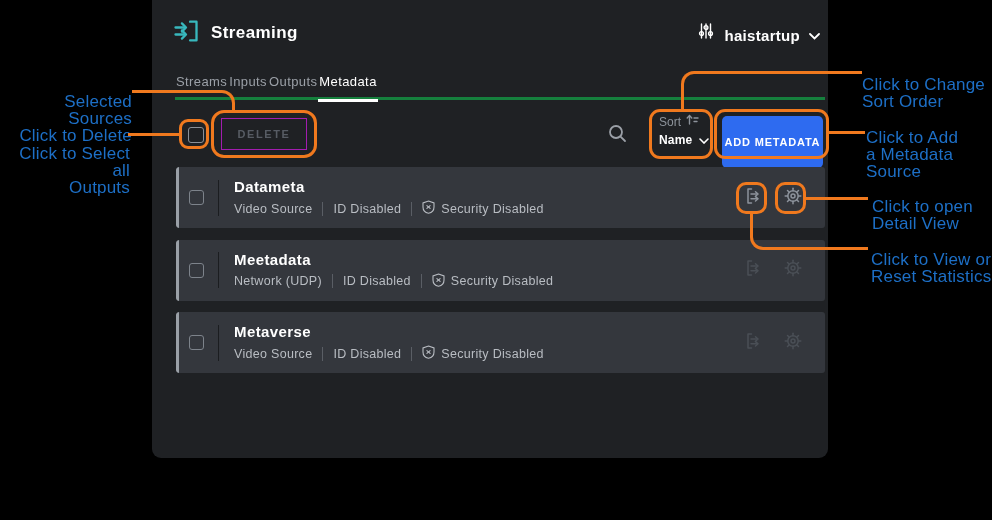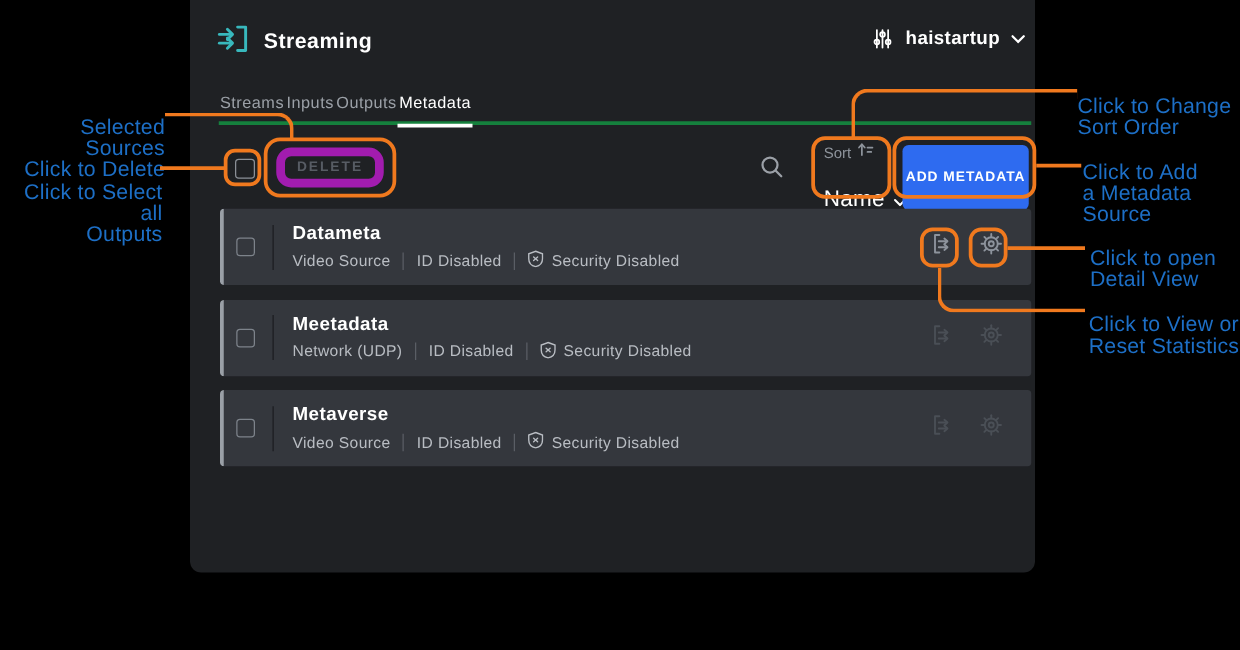--- a/index.html
+++ b/index.html
@@ -18,7 +18,7 @@
   .panel-header { position:absolute; left:20px; top:17px; right:8px; height:32px;
                   display:flex; align-items:center; }
   .app-title { color:#fff; font-size:17px; font-weight:bold; letter-spacing:.4px; margin-left:11px; }
-  .account { margin-left:auto; display:flex; align-items:flex-start; gap:9px; cursor:pointer; }
+  .account { margin-left:auto; display:flex; align-items:flex-end; gap:9px; cursor:pointer; }
   .account-name { color:#fff; font-size:15px; font-weight:600; letter-spacing:.3px; }
 
   .tabbar { position:absolute; left:23px; right:3px; top:72px; height:28px;

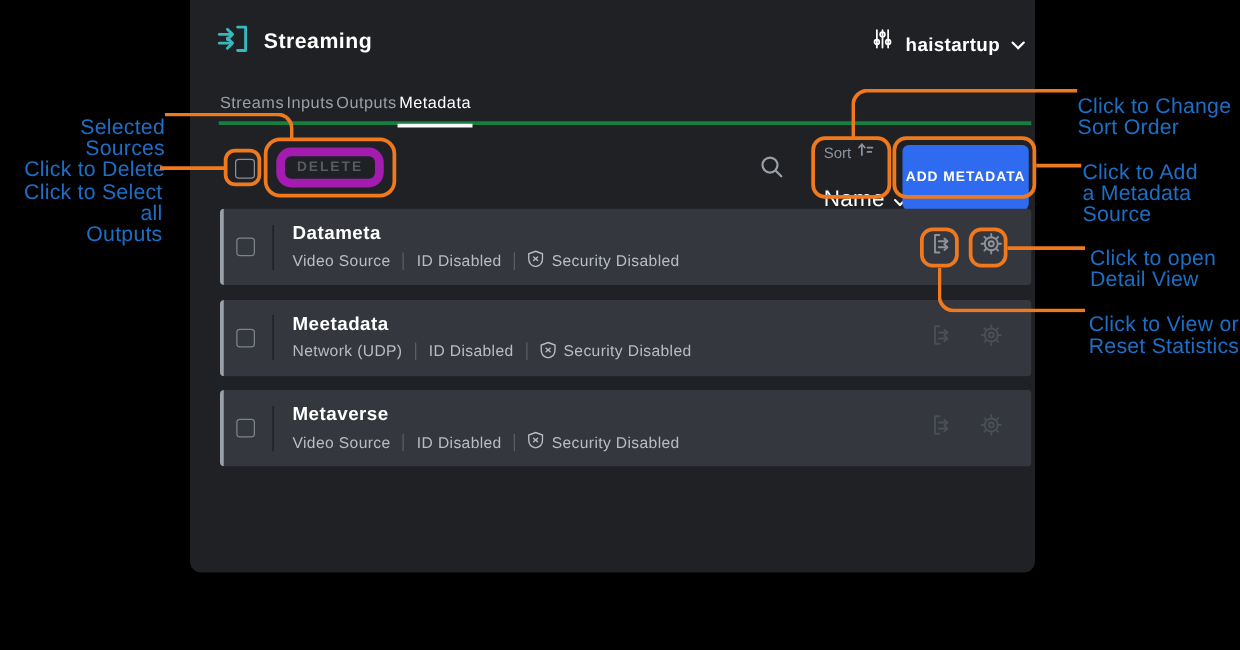--- a/index.html
+++ b/index.html
@@ -30,7 +30,7 @@
   .cb { background:transparent; border:1.5px solid #8B9097; border-radius:3px; display:inline-block; }
   .select-all-cb { position:absolute; left:36px; top:127px; width:16px; height:16px; cursor:pointer; }
   .delete-btn { position:absolute; left:69px; top:118px; width:86px; height:32px;
-                background:transparent; border:7px solid #a21caf; border-radius:12px;
+                background:transparent; border:1px solid #a21caf; border-radius:0;
                 color:#575C64; font-size:11px; font-weight:600; letter-spacing:1.6px;
                 font-family:"Liberation Sans", sans-serif; }
   .search { position:absolute; left:456px; top:124px; width:19px; height:19px; cursor:pointer; }

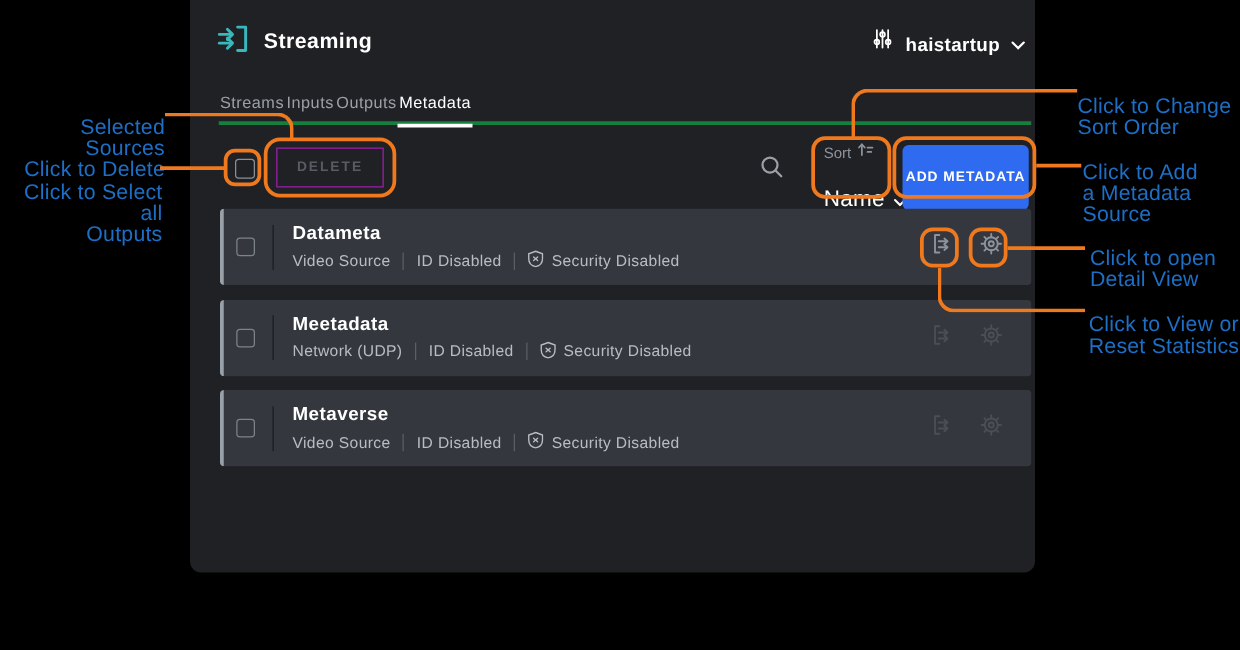--- a/index.html
+++ b/index.html
@@ -36,8 +36,8 @@
   .search { position:absolute; left:456px; top:124px; width:19px; height:19px; cursor:pointer; }
   .sort { position:absolute; left:507px; top:114px; width:54px; cursor:pointer; }
   .sort-top { display:flex; align-items:center; gap:5px; color:#8D939B; font-size:12px; }
-  .sort-bottom { display:flex; align-items:center; gap:7px; color:#fff; font-size:18px;
-                 font-weight:400; margin-top:20px; letter-spacing:.2px; }
+  .sort-bottom { display:flex; align-items:center; gap:7px; color:#fff; font-size:12px;
+                 font-weight:700; margin-top:4px; letter-spacing:.2px; }
   .add-btn { position:absolute; left:570px; top:116px; width:101px; height:52px;
              background:var(--primary-blue); border:none; border-radius:5px; color:#fff;
              font-size:11px; font-weight:bold; letter-spacing:.8px; cursor:pointer;

